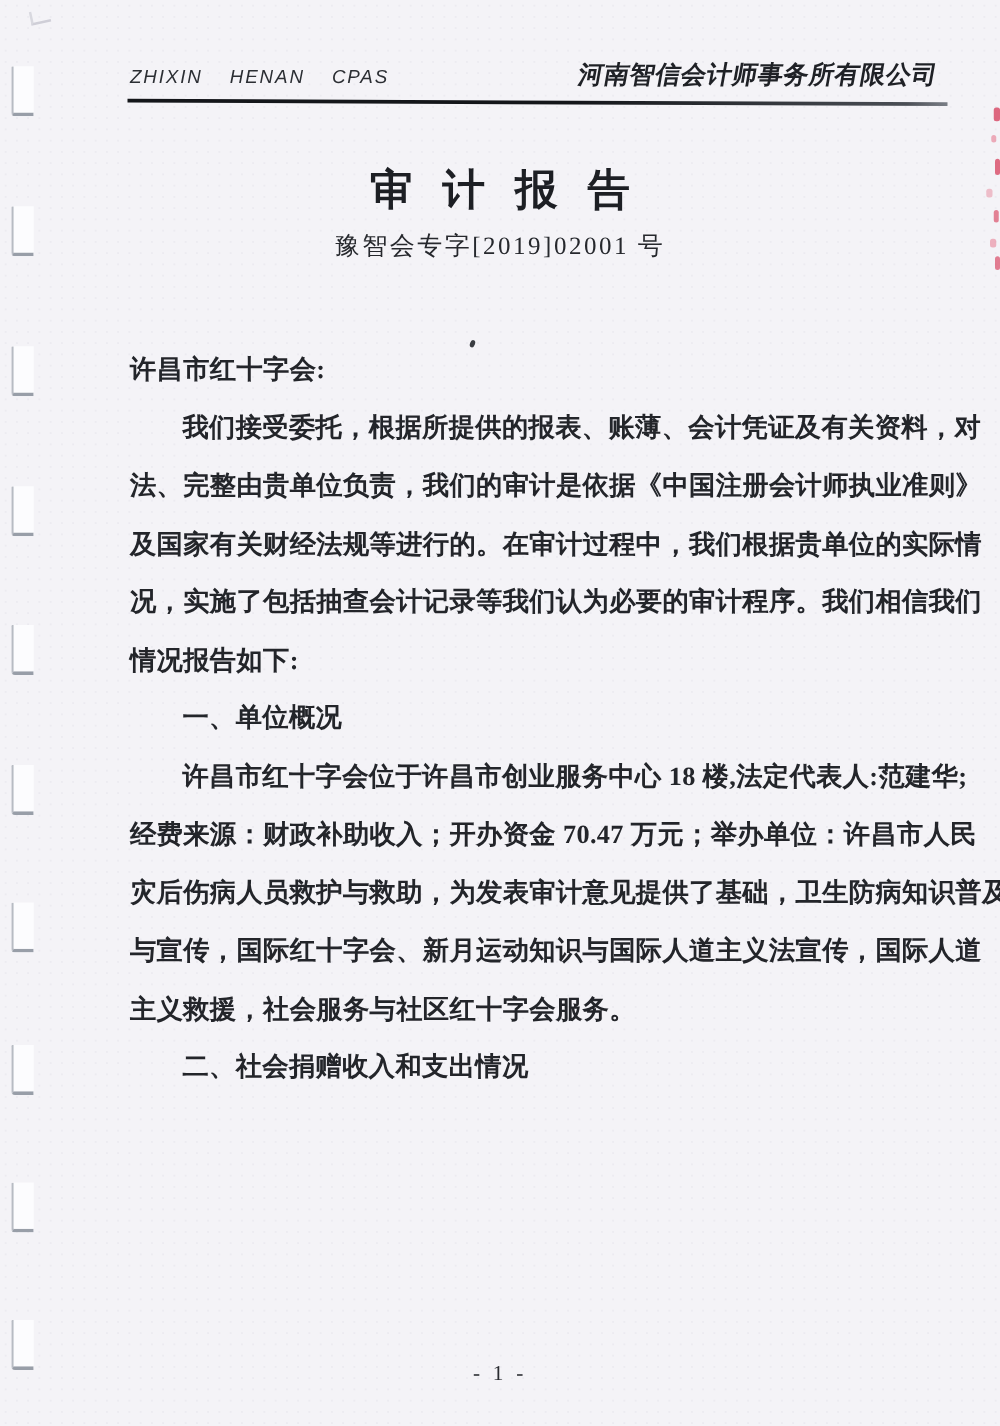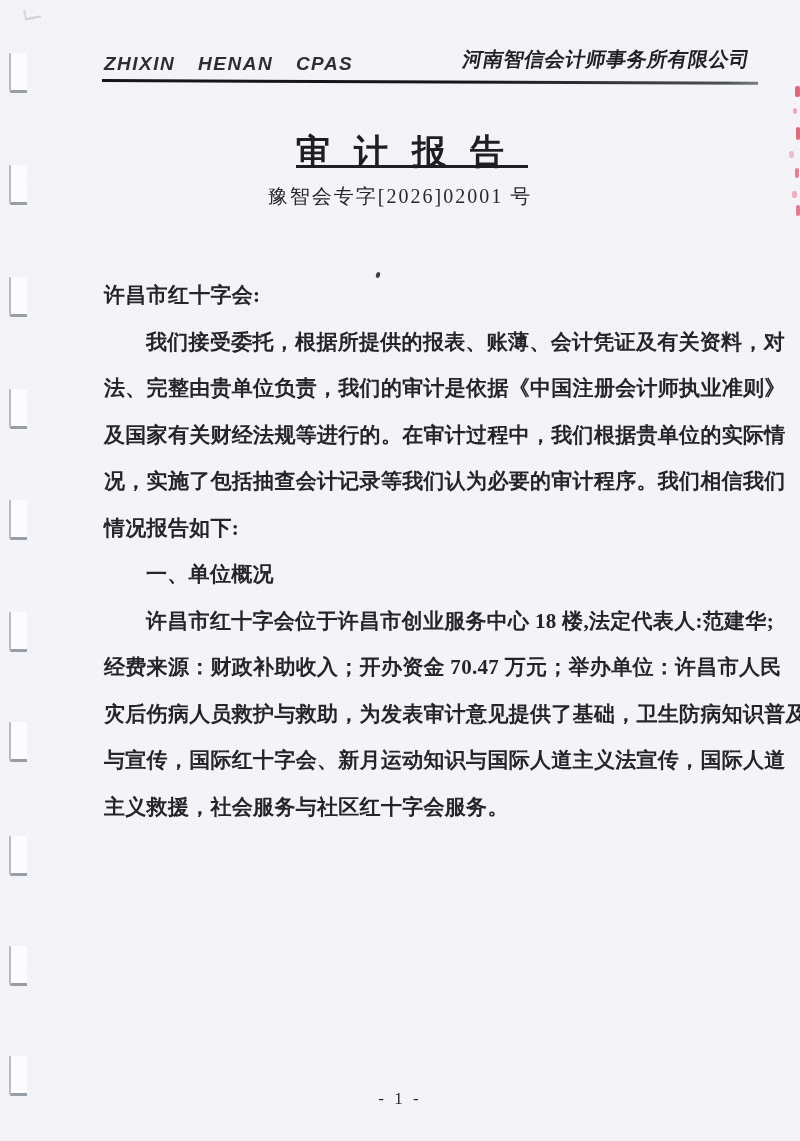--- a/index.html
+++ b/index.html
@@ -19,7 +19,7 @@
   .header-left {
     position:absolute; left:104px; top:53px;
     font-family:"Liberation Sans","DejaVu Sans",sans-serif;
-    font-style:italic; font-weight:700; font-size:19px;
+    font-style:italic; font-weight:400; font-size:15px;
     letter-spacing:1.5px; word-spacing:16px; color:#2b2e33;
     white-space:nowrap;
   }

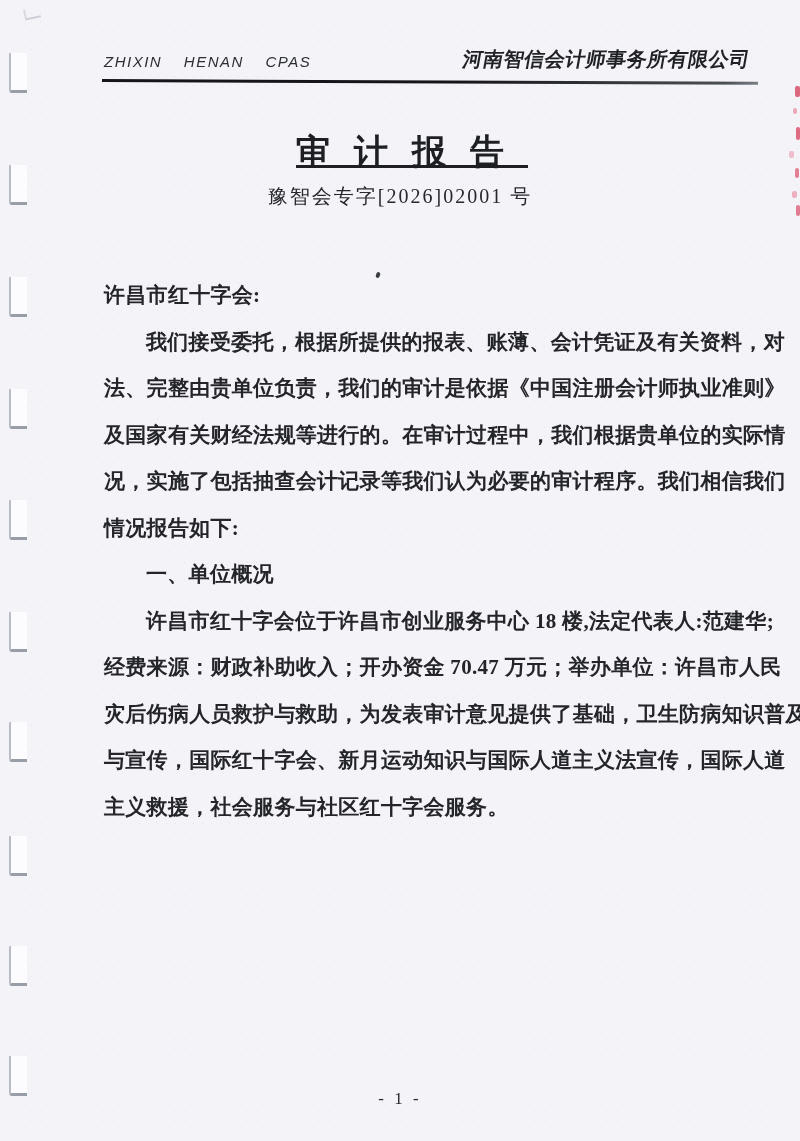--- a/index.html
+++ b/index.html
@@ -39,7 +39,6 @@
     text-align:center; font-size:34px; font-weight:bold;
     letter-spacing:24px; text-indent:24px; color:#1d1f24;
     white-space:nowrap;
-    text-decoration:underline;
   }
   .doc-number {
     position:absolute; top:183px; left:0; width:100%;

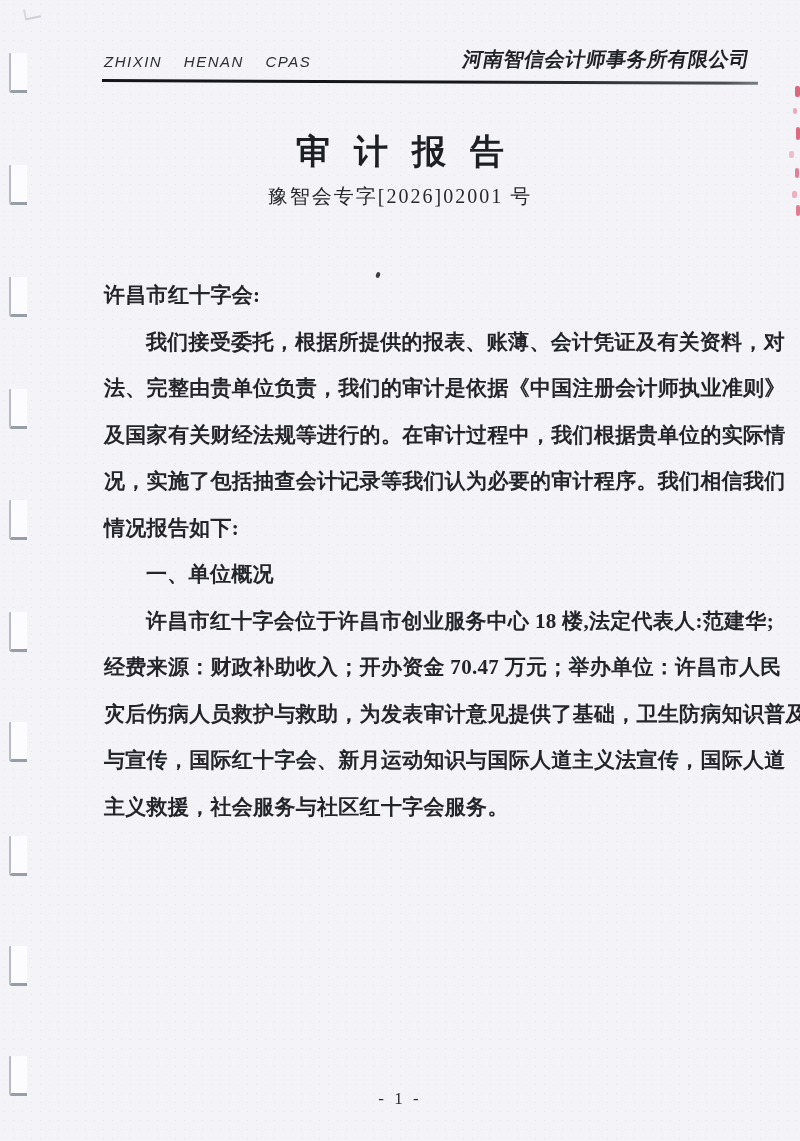--- a/index.html
+++ b/index.html
@@ -106,7 +106,7 @@
   <div class="header-rule"></div>
 
   <div class="doc-title">审计报告</div>
-  <div class="doc-number">豫智会专字[2026]02001 号</div>
+  <div class="doc-number">豫智会专字[2019]02001 号</div>
 
   <div class="body-text">
       <div class="line">许昌市红十字会:</div>

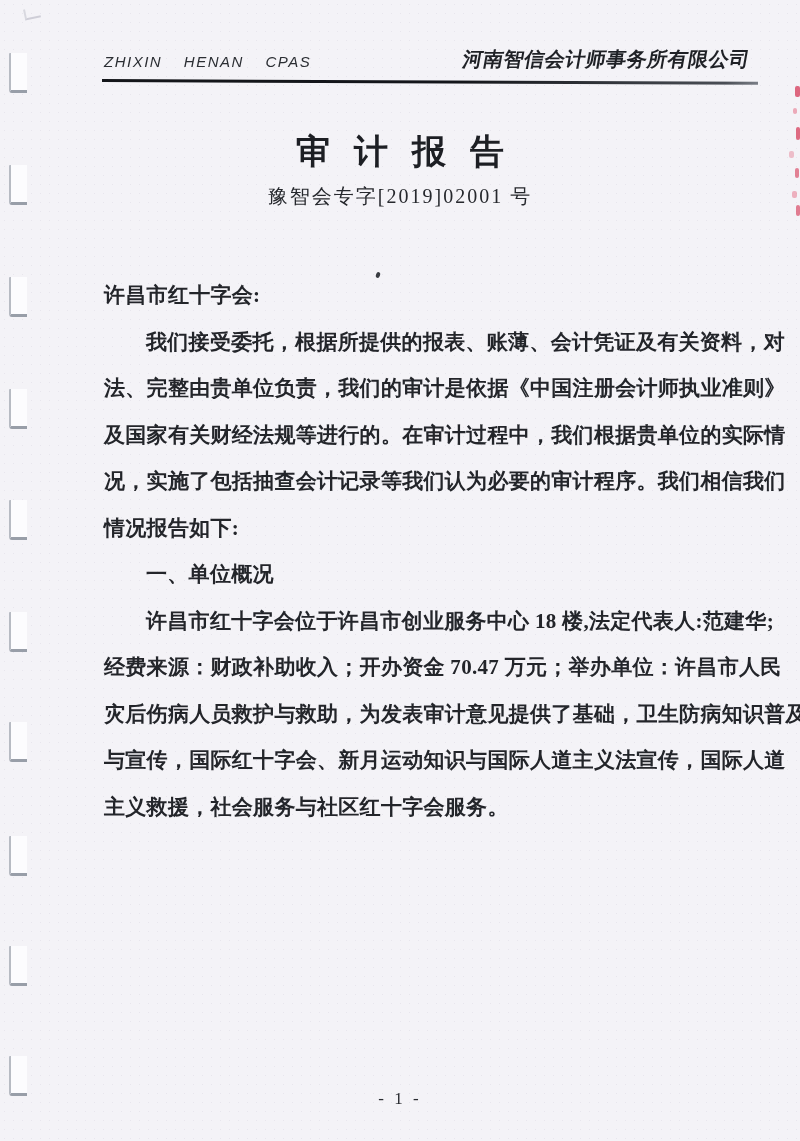--- a/index.html
+++ b/index.html
@@ -121,6 +121,7 @@
       <div class="line">灾后伤病人员救护与救助，为发表审计意见提供了基础，卫生防病知识普及</div>
       <div class="line">与宣传，国际红十字会、新月运动知识与国际人道主义法宣传，国际人道</div>
       <div class="line">主义救援，社会服务与社区红十字会服务。</div>
+      <div class="line indent">二、社会捐赠收入和支出情况</div>
     </div>
 
   <div class="page-number">- 1 -</div>

